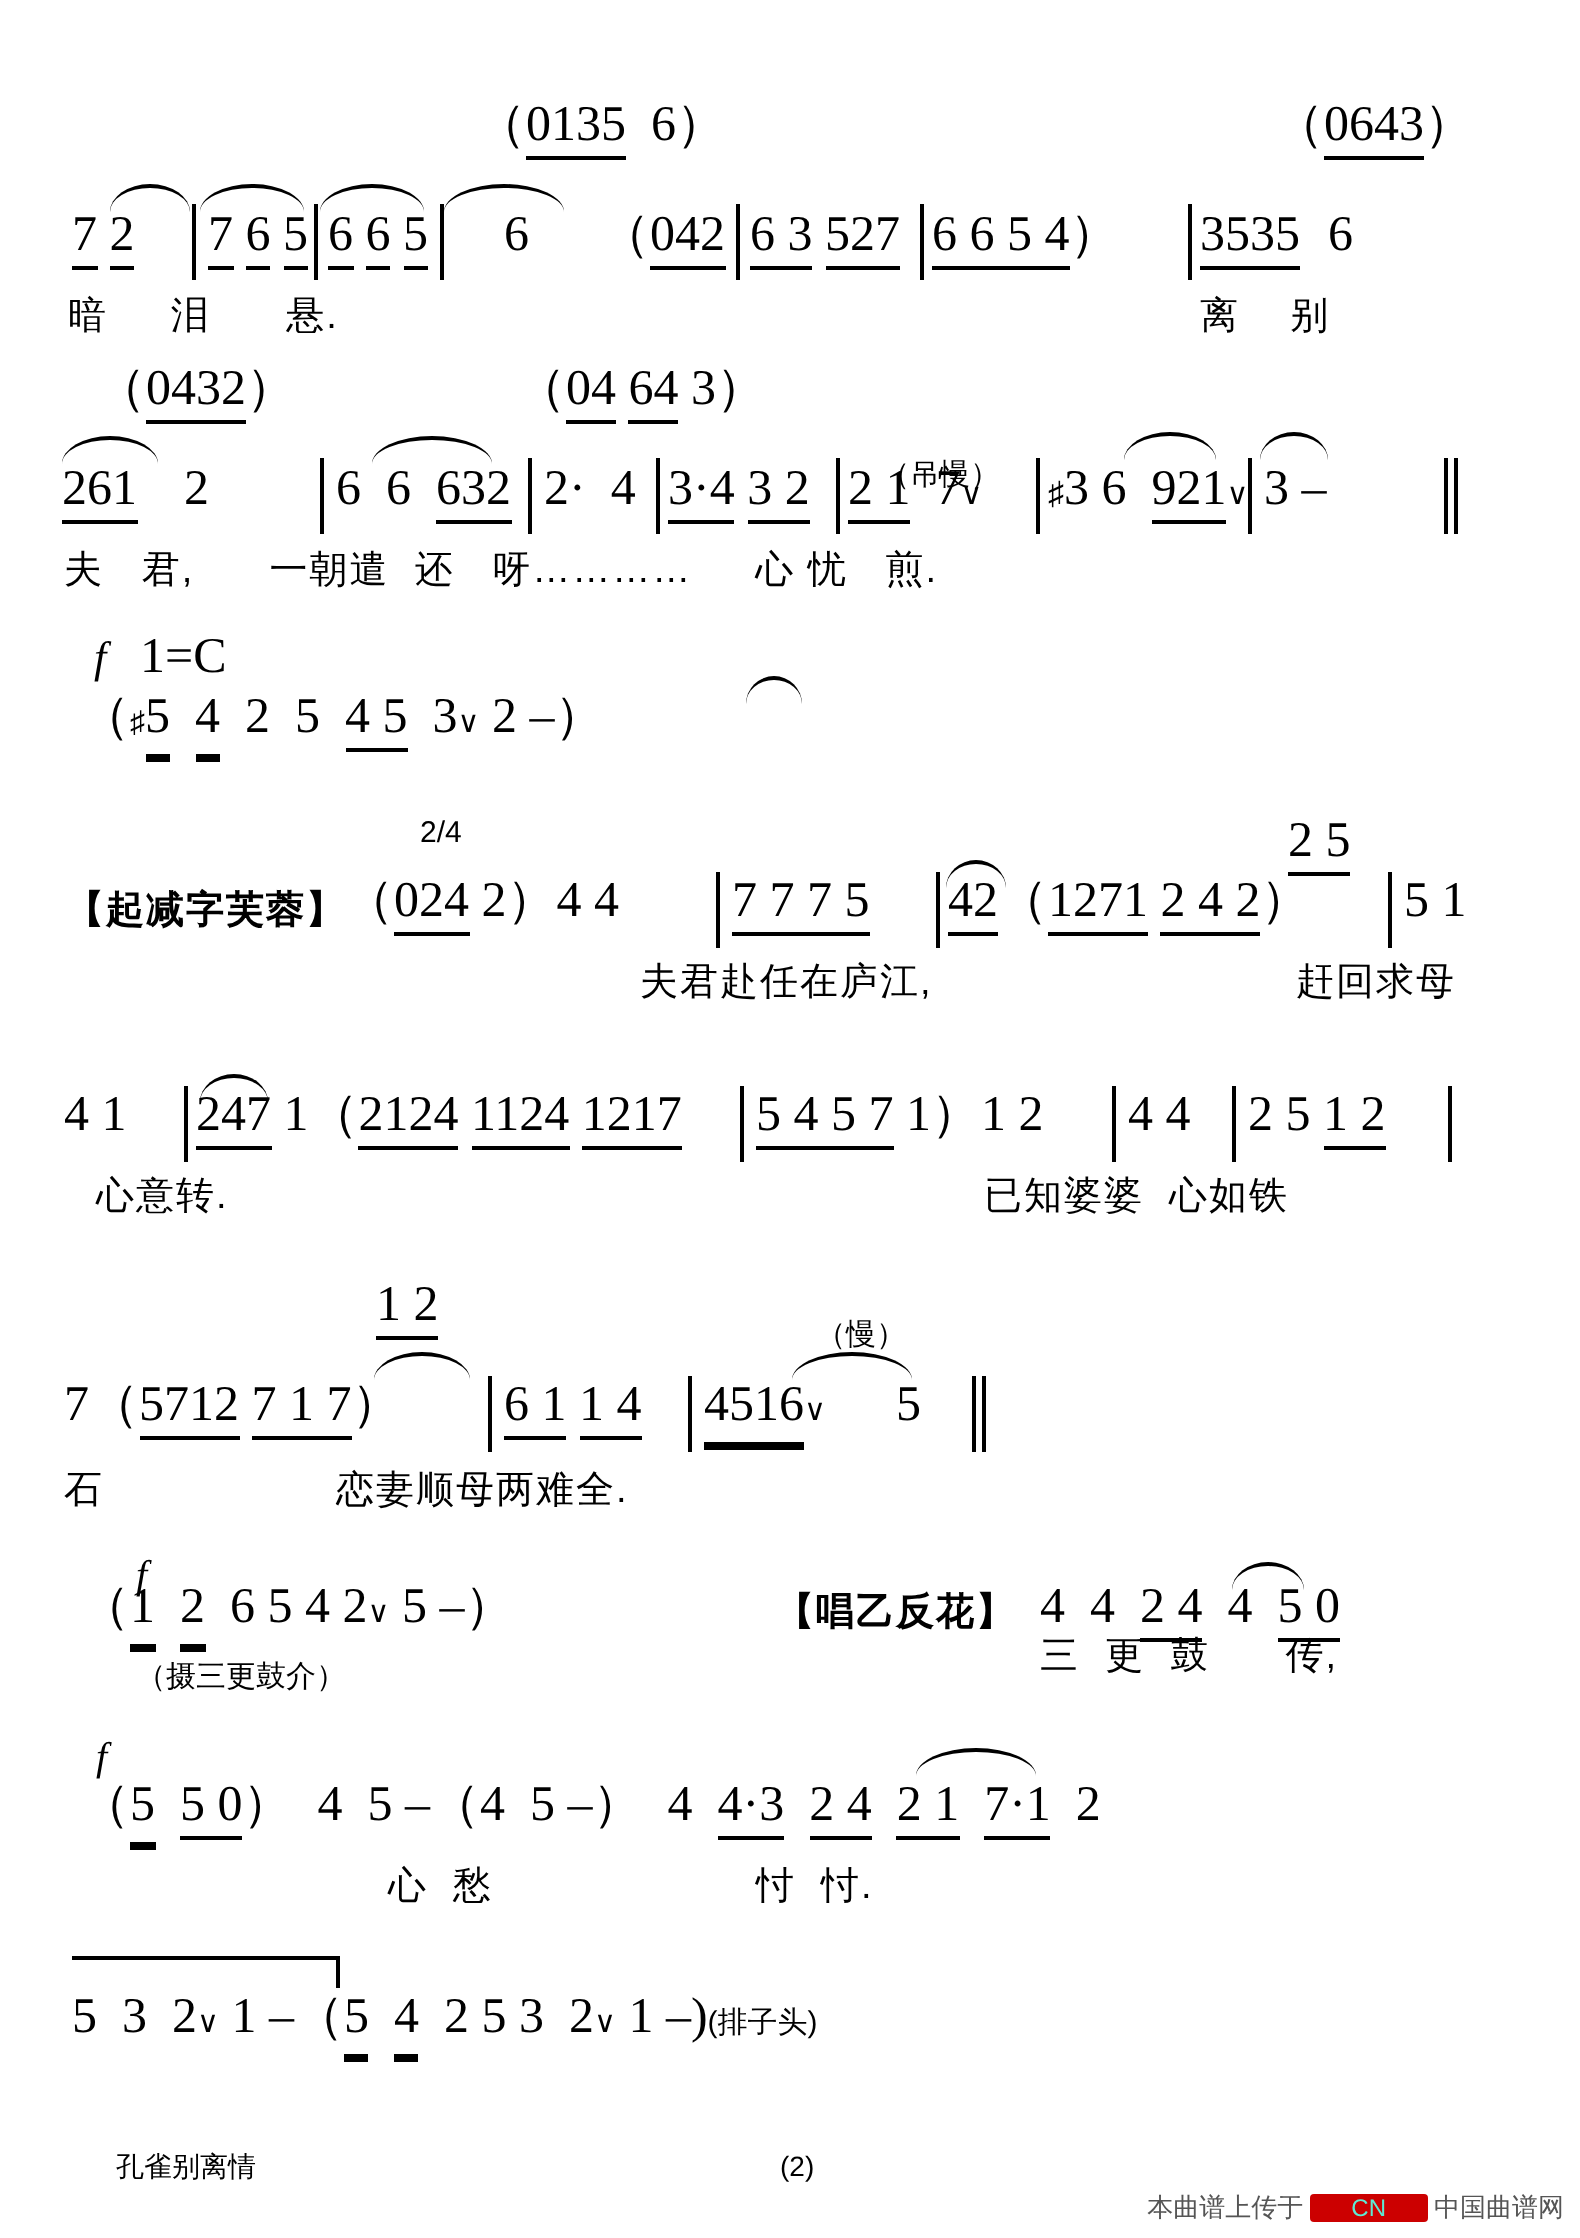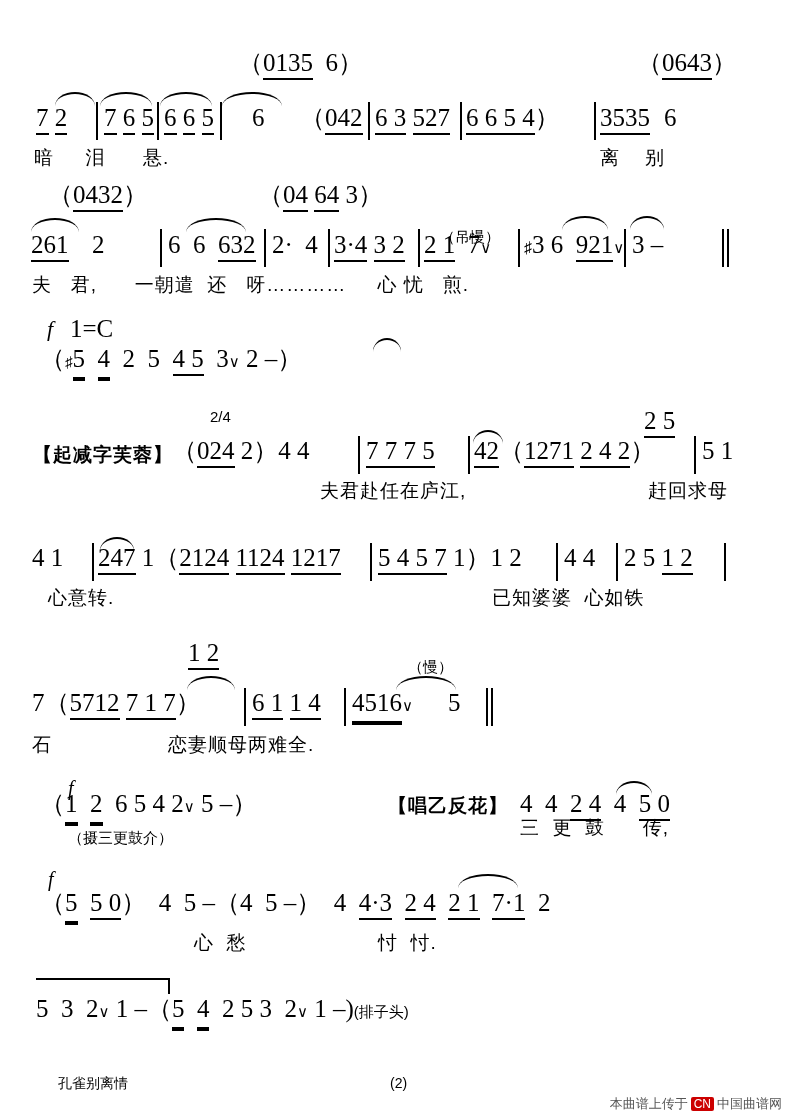--- a/index.html
+++ b/index.html
@@ -36,7 +36,7 @@
 
   .footer{position:absolute;font-family:"Liberation Sans",sans-serif;font-size:14px;}
   .wm{position:absolute;right:8px;bottom:6px;font-size:13px;color:#555;font-family:"Liberation Sans",sans-serif;}
-  .wm .logo{display:inline-block;background:#c00;color:#ffffff;padding:0 3px;border-radius:2px;margin:0 3px;font-size:12px;}
+  .wm .logo{display:inline-block;background:#c00;color:#5eead4;padding:0 21px;border-radius:2px;margin:0 3px;font-size:12px;}
 </style>
 </head>
 <body>

